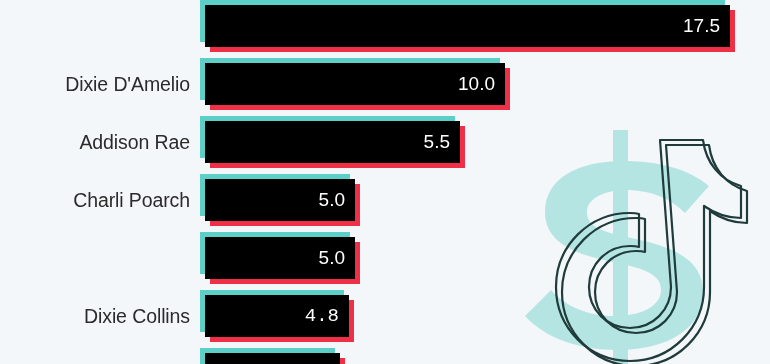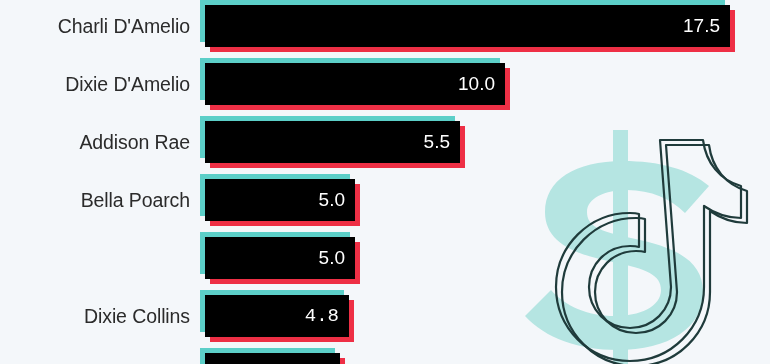--- a/index.html
+++ b/index.html
@@ -164,7 +164,6 @@
 <div id="chart">
 
   <div class="row" style="top:5px;">
-    <div class="cat-label">Charli D'Amelio</div>
     <div class="bar-stack" style="width:525px;">
       <div class="layer-cyan" style="width:525px;"></div>
       <div class="layer-red" style="width:525px;"></div>

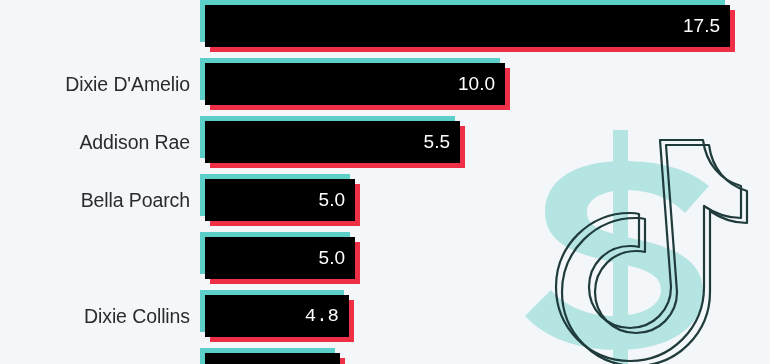--- a/index.html
+++ b/index.html
@@ -196,7 +196,7 @@
   </div>
 
   <div class="row" style="top:179px;">
-    <div class="cat-label">Bella Poarch</div>
+    <div class="cat-label">Charli Poarch</div>
     <div class="bar-stack" style="width:150px;">
       <div class="layer-cyan" style="width:150px;"></div>
       <div class="layer-red" style="width:150px;"></div>

